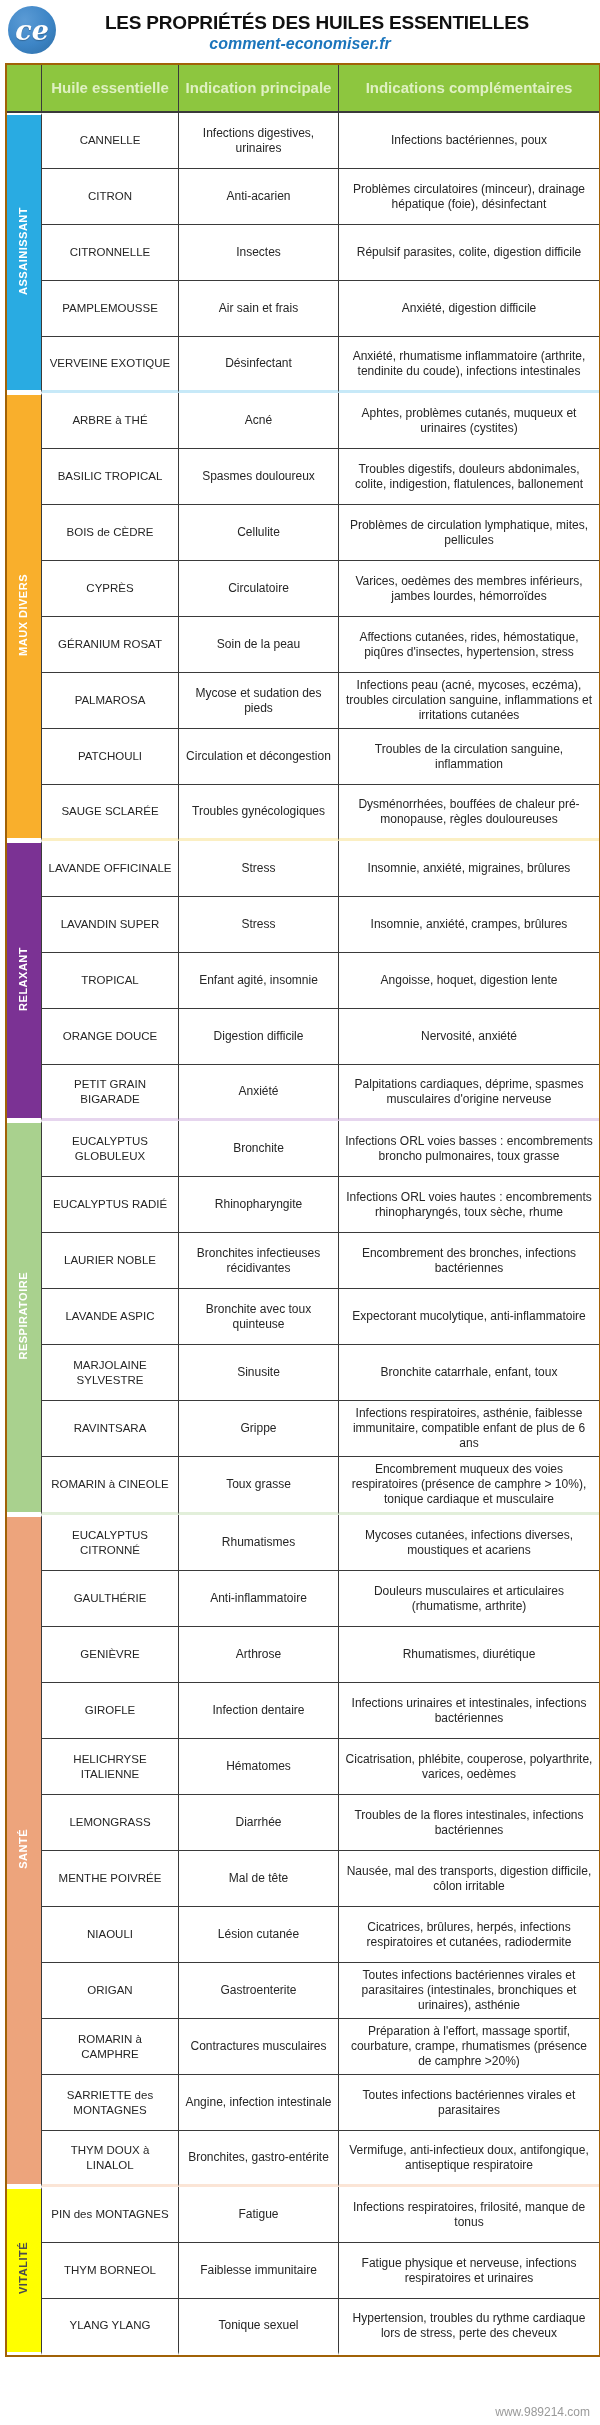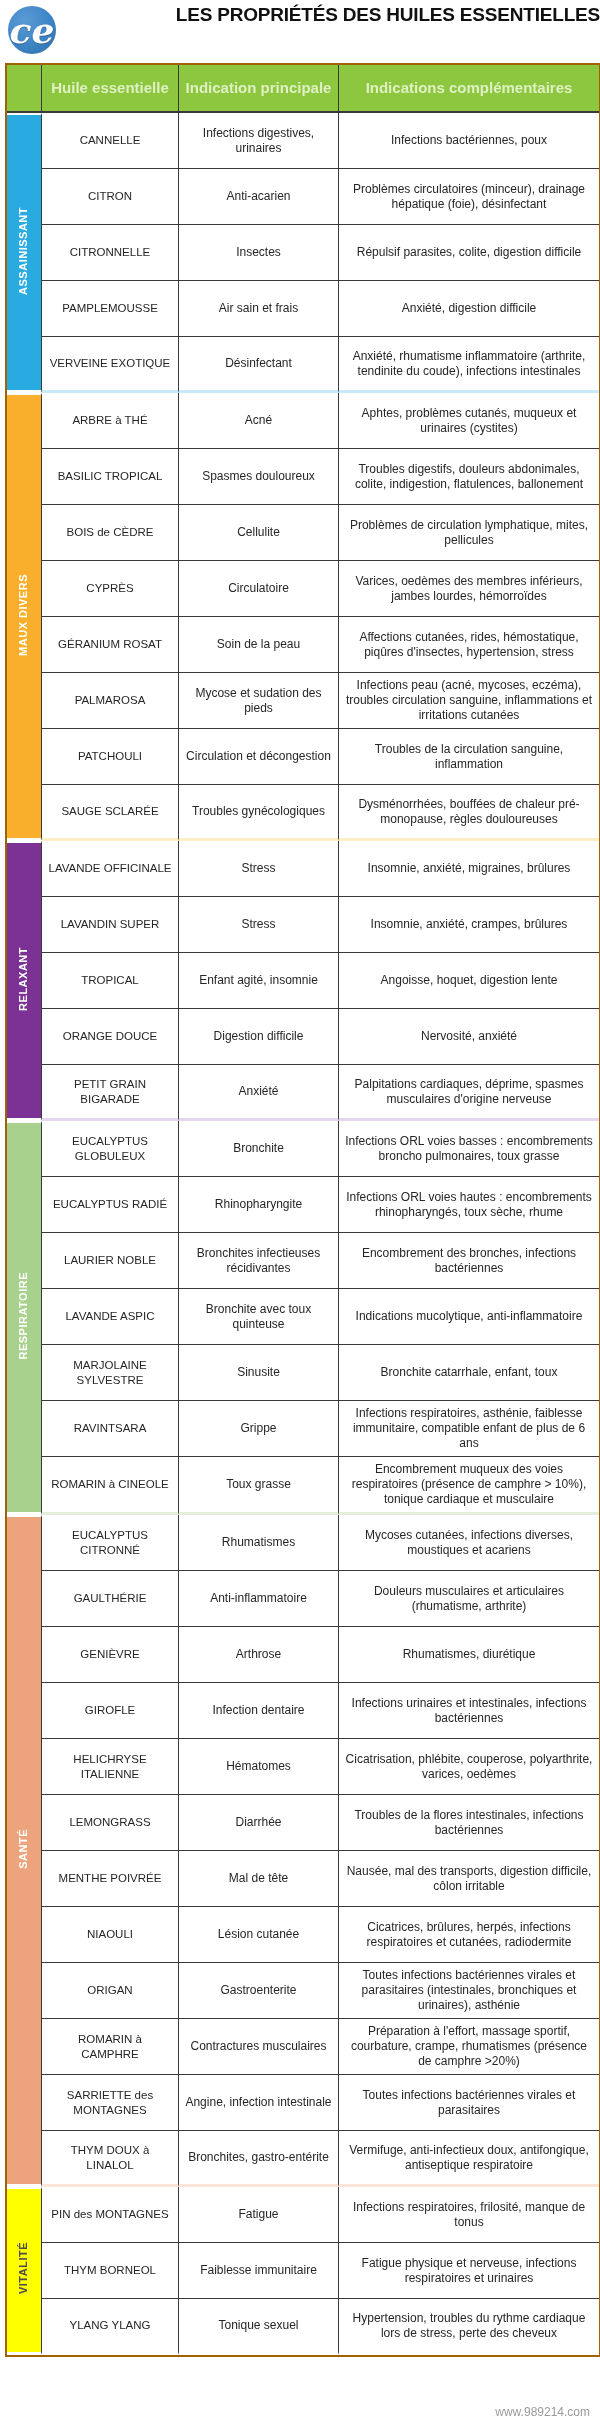--- a/index.html
+++ b/index.html
@@ -20,7 +20,7 @@
     background:radial-gradient(circle at 35% 30%, #5b9bd5 0%, #3d85c6 55%, #2e6da4 100%);
     color:#ffffff;
     font-family:"DejaVu Serif", serif;
-    font-style:italic;font-weight:bold;font-size:36px;
+    font-style:italic;font-weight:bold;font-size:27px;
     display:flex;align-items:center;justify-content:center;
     text-shadow:0 1px 1px rgba(0,0,0,.25);
   }

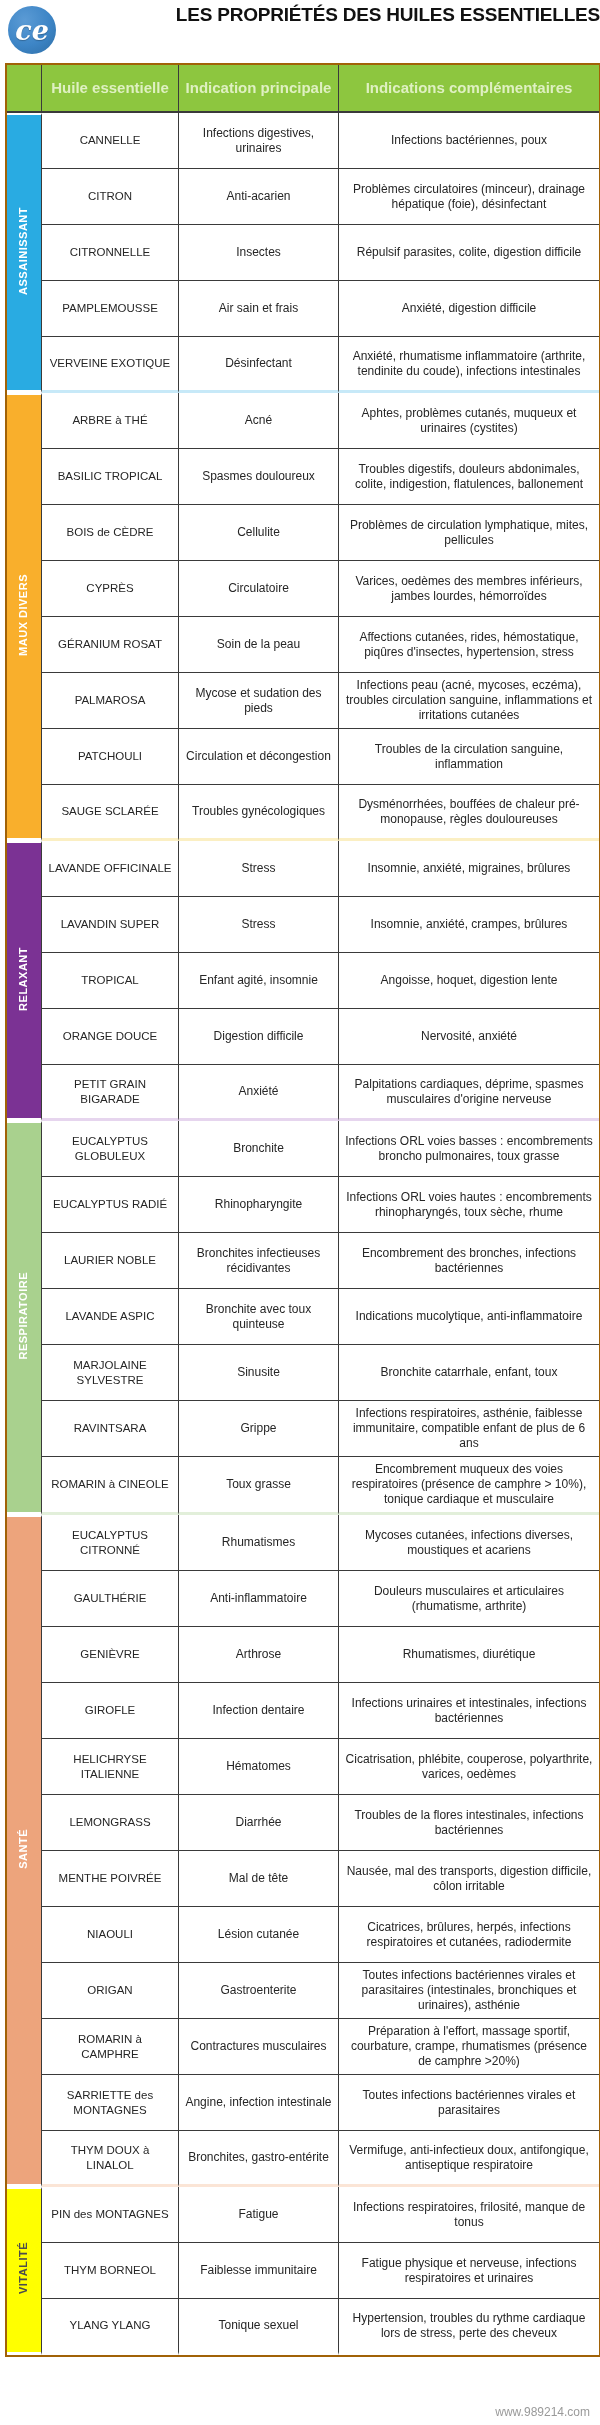--- a/index.html
+++ b/index.html
@@ -25,8 +25,8 @@
     text-shadow:0 1px 1px rgba(0,0,0,.25);
   }
   .title{
-    margin:0;padding:4px 0 0 34px;
-    text-align:right;
+    margin:0;padding:12px 0 0 34px;
+    text-align:center;
     font-size:19px;font-weight:bold;color:#111111;
     letter-spacing:-0.2px;
   }

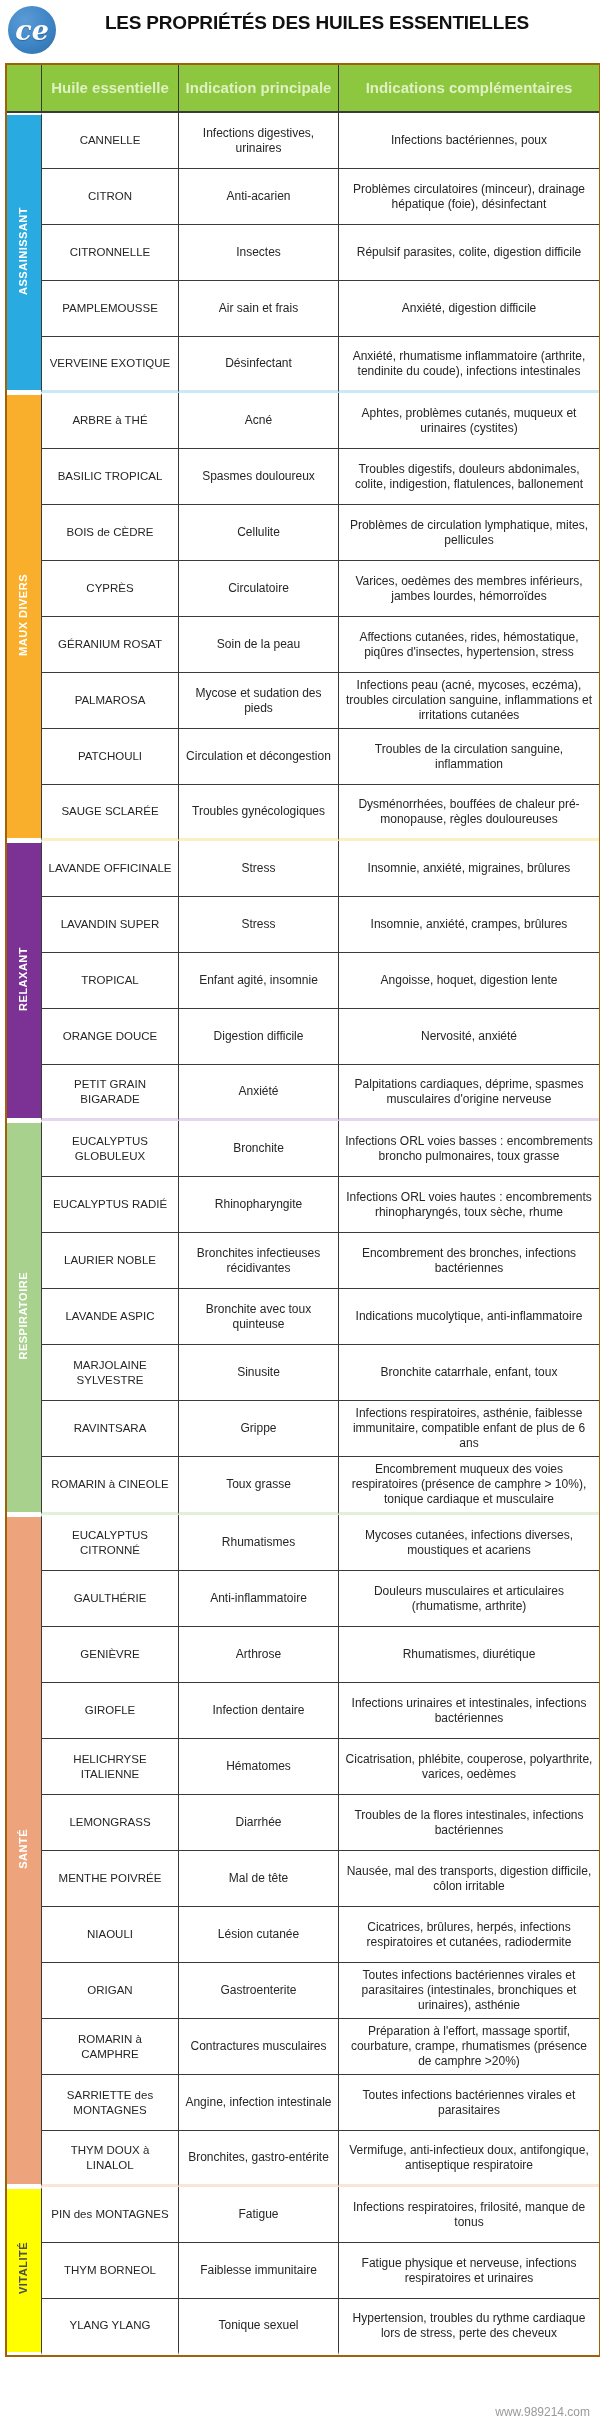--- a/index.html
+++ b/index.html
@@ -104,6 +104,7 @@
   <div class="top">
     <div class="logo">ce</div>
     <h1 class="title">LES PROPRIÉTÉS DES HUILES ESSENTIELLES</h1>
+    <div class="subtitle">comment-economiser.fr</div>
   </div>
 
   <table class="oils">

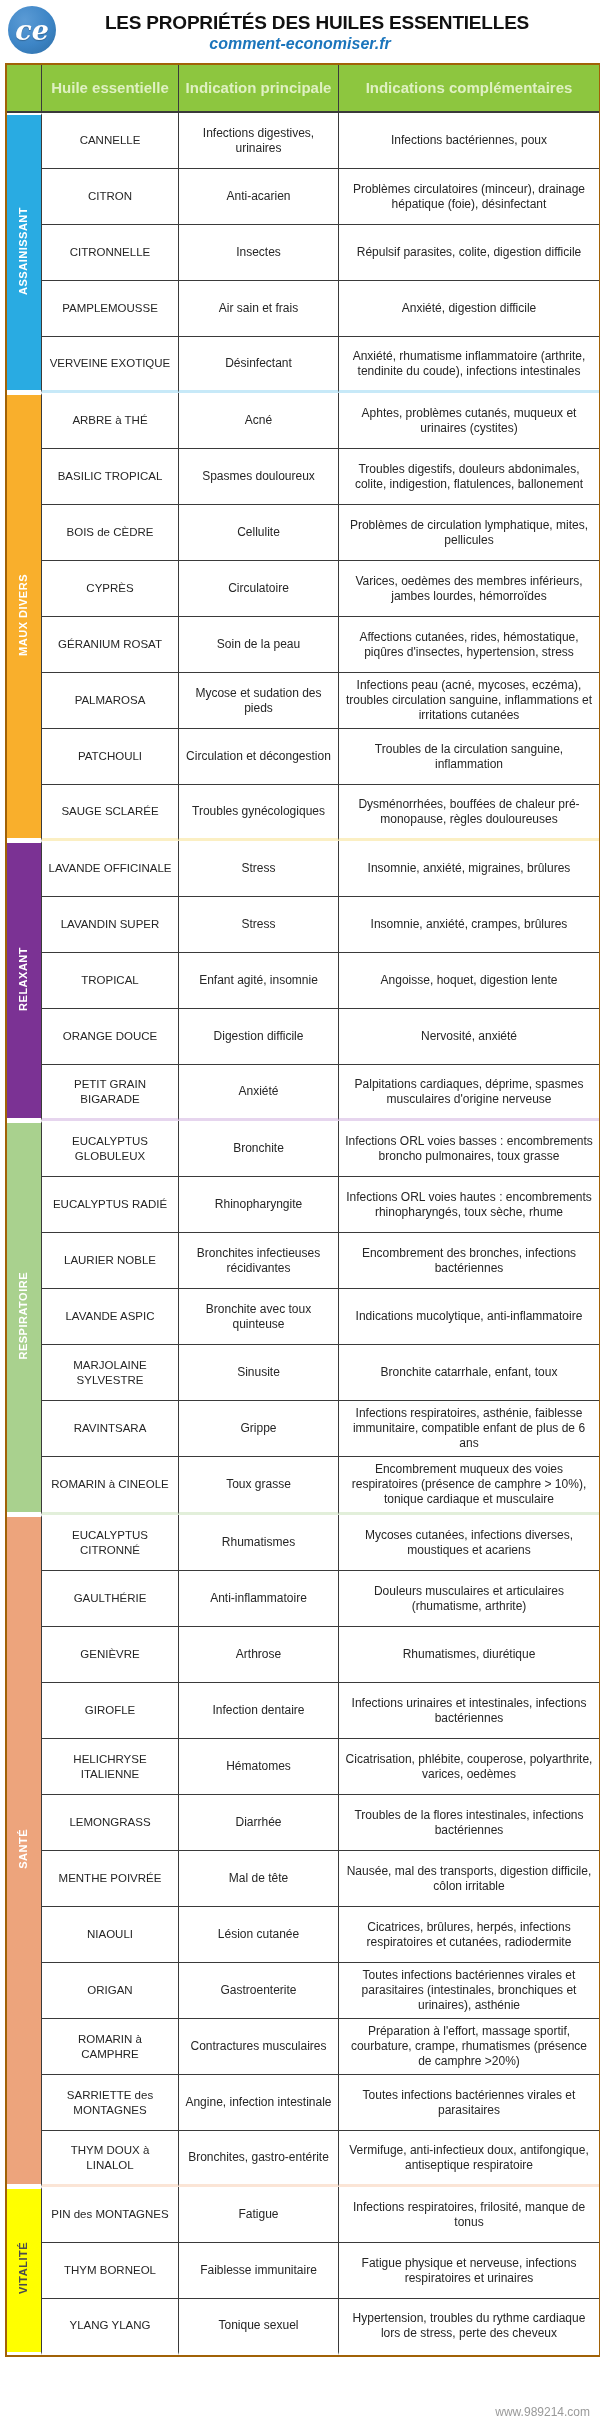--- a/index.html
+++ b/index.html
@@ -235,7 +235,7 @@
         <tr class="section-row" style="--sep: #e2efda;">
           <td class="name">LAVANDE ASPIC</td>
           <td class="main">Bronchite avec toux quinteuse</td>
-          <td class="extra">Indications mucolytique, anti-inflammatoire</td>
+          <td class="extra">Expectorant mucolytique, anti-inflammatoire</td>
         </tr>
         <tr class="section-row" style="--sep: #e2efda;">
           <td class="name">MARJOLAINE SYLVESTRE</td>

